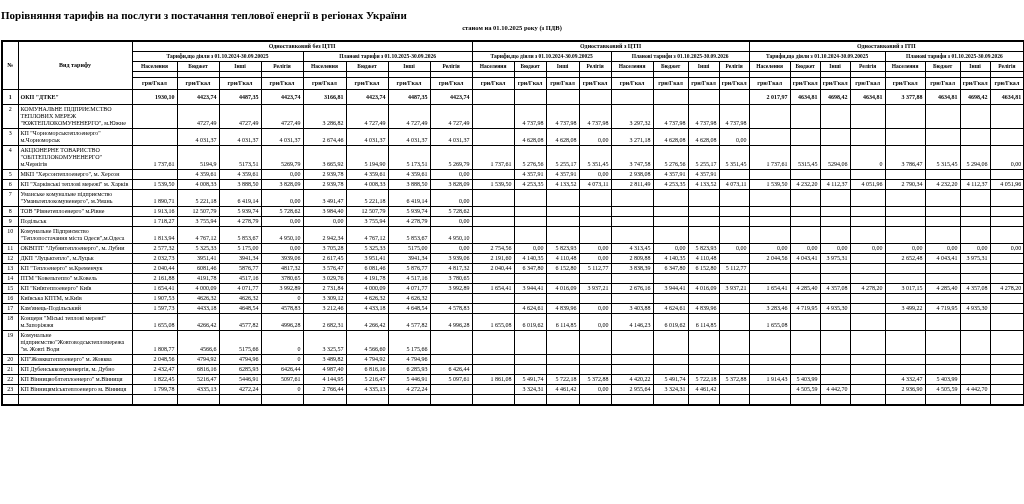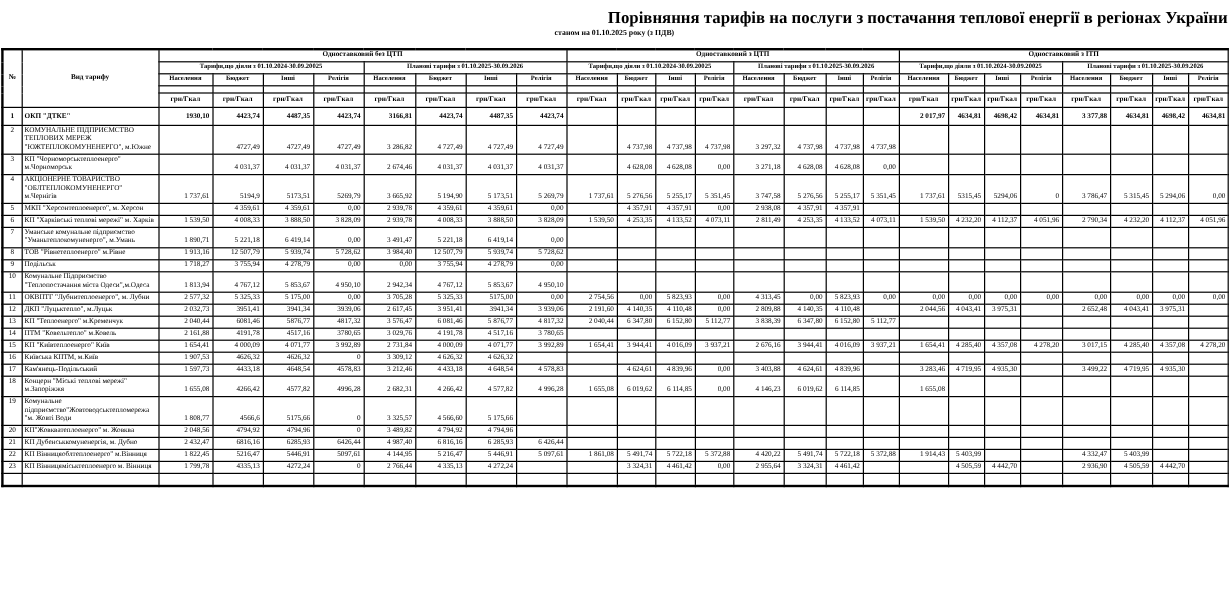--- a/index.html
+++ b/index.html
@@ -12,7 +12,7 @@
   }
   .page { padding:10px 1px 0 1px; }
   .title {
-    font-size:14px; font-weight:bold; text-align:right; line-height:11px;
+    font-size:11px; font-weight:bold; text-align:left; line-height:11px;
   }
   .subtitle {
     font-size:6.5px; font-weight:bold; text-align:center; margin:3px 0 9px 0;

